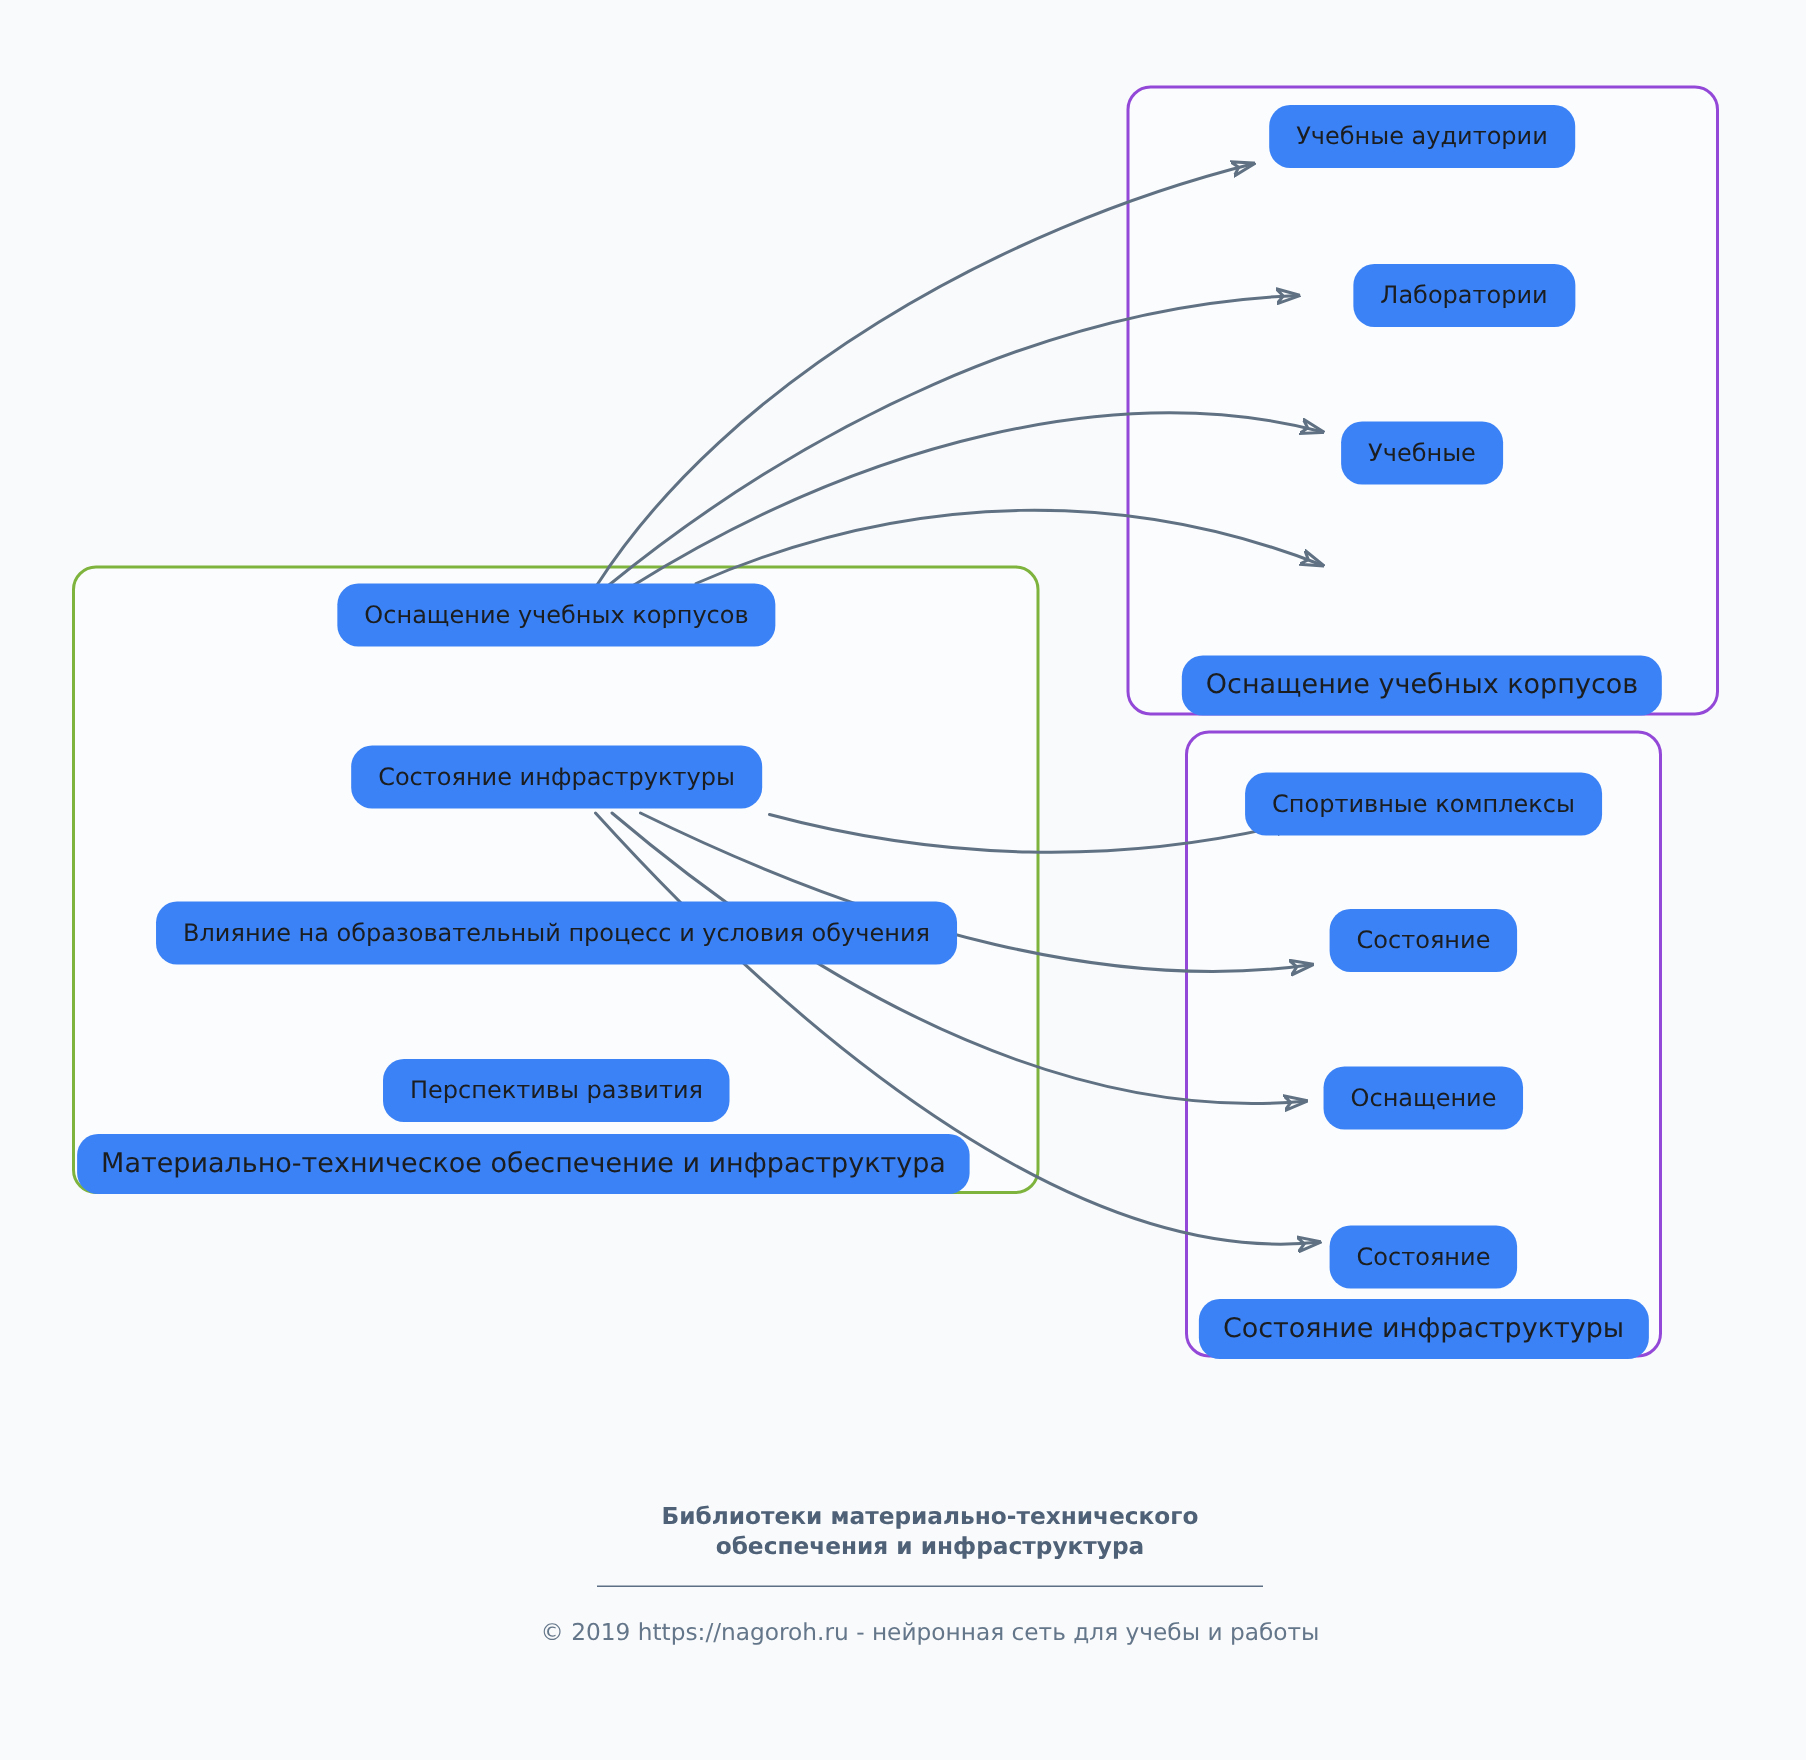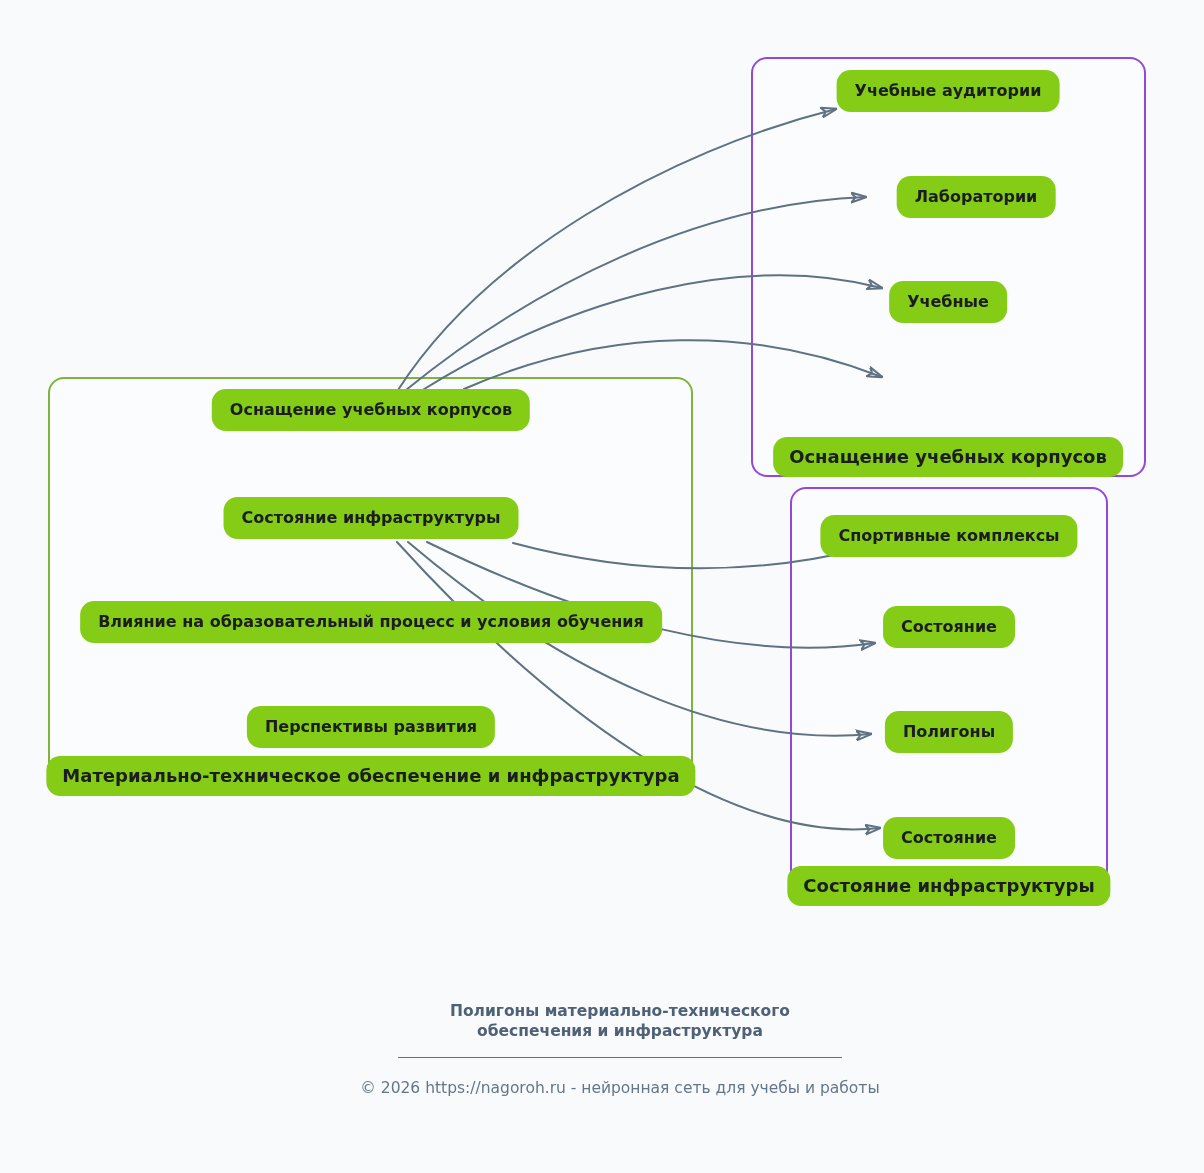--- a/index.html
+++ b/index.html
@@ -27,9 +27,9 @@
   .pill{
     position:absolute;z-index:10;
     transform:translate(-50%,-50%);
-    background:#84cc16;border-radius:14px;
+    background:#3b82f6;border-radius:14px;
     padding:11px 18px;white-space:nowrap;
-    font-size:16px;color:#1b1d1f;line-height:20px;font-weight:bold;
+    font-size:16px;color:#1b1d1f;line-height:20px;
   }
   .pill.box-title{font-size:18px;padding:9px 16px;line-height:22px;}
 

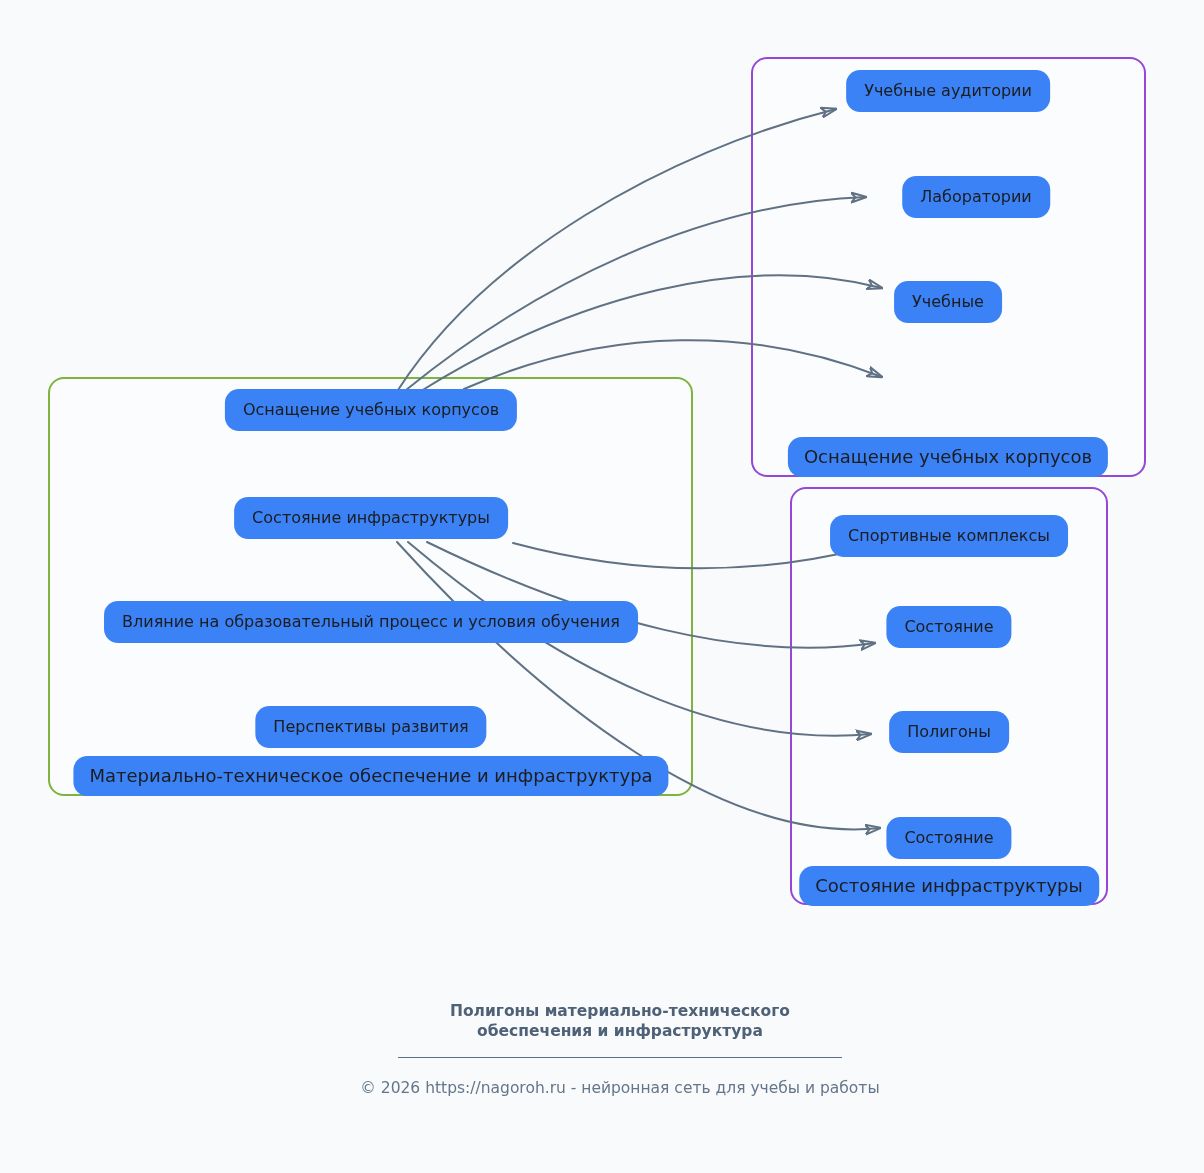--- a/index.html
+++ b/index.html
@@ -78,7 +78,7 @@
 
   <div class="pill" style="left:949px;top:536px;">Спортивные комплексы</div>
   <div class="pill" style="left:949px;top:627px;">Состояние</div>
-  <div class="pill" style="left:949px;top:732px;">Полигоны</div>
+  <div class="pill" style="left:949px;top:732px;">Оснащение</div>
   <div class="pill" style="left:949px;top:838px;">Состояние</div>
   <div class="pill box-title" style="left:949px;top:886px;">Состояние инфраструктуры</div>
 

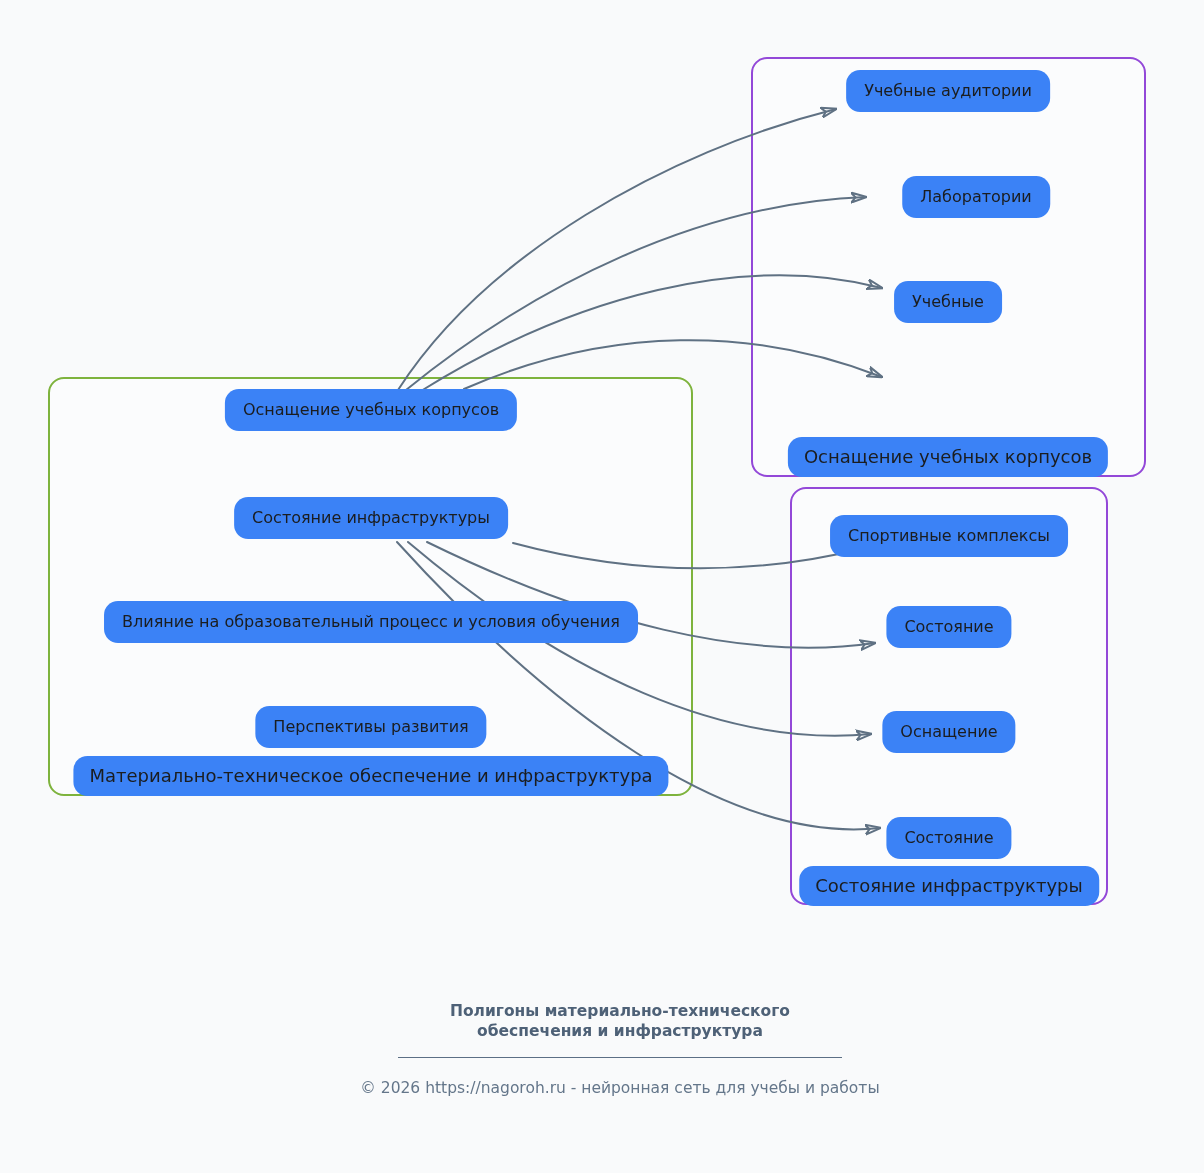--- a/index.html
+++ b/index.html
@@ -69,7 +69,7 @@
   <div class="pill" style="left:371px;top:518px;">Состояние инфраструктуры</div>
   <div class="pill" style="left:371px;top:622px;">Влияние на образовательный процесс и условия обучения</div>
   <div class="pill" style="left:371px;top:727px;">Перспективы развития</div>
-  <div class="pill box-title" style="left:371px;top:776px;text-align:center;">Материально-техническое обеспечение и инфраструктура</div>
+  <div class="pill box-title" style="left:349px;top:776px;text-align:center;">Материально-техническое обеспечение и инфраструктура</div>
 
   <div class="pill" style="left:948px;top:91px;">Учебные аудитории</div>
   <div class="pill" style="left:976px;top:197px;">Лаборатории</div>

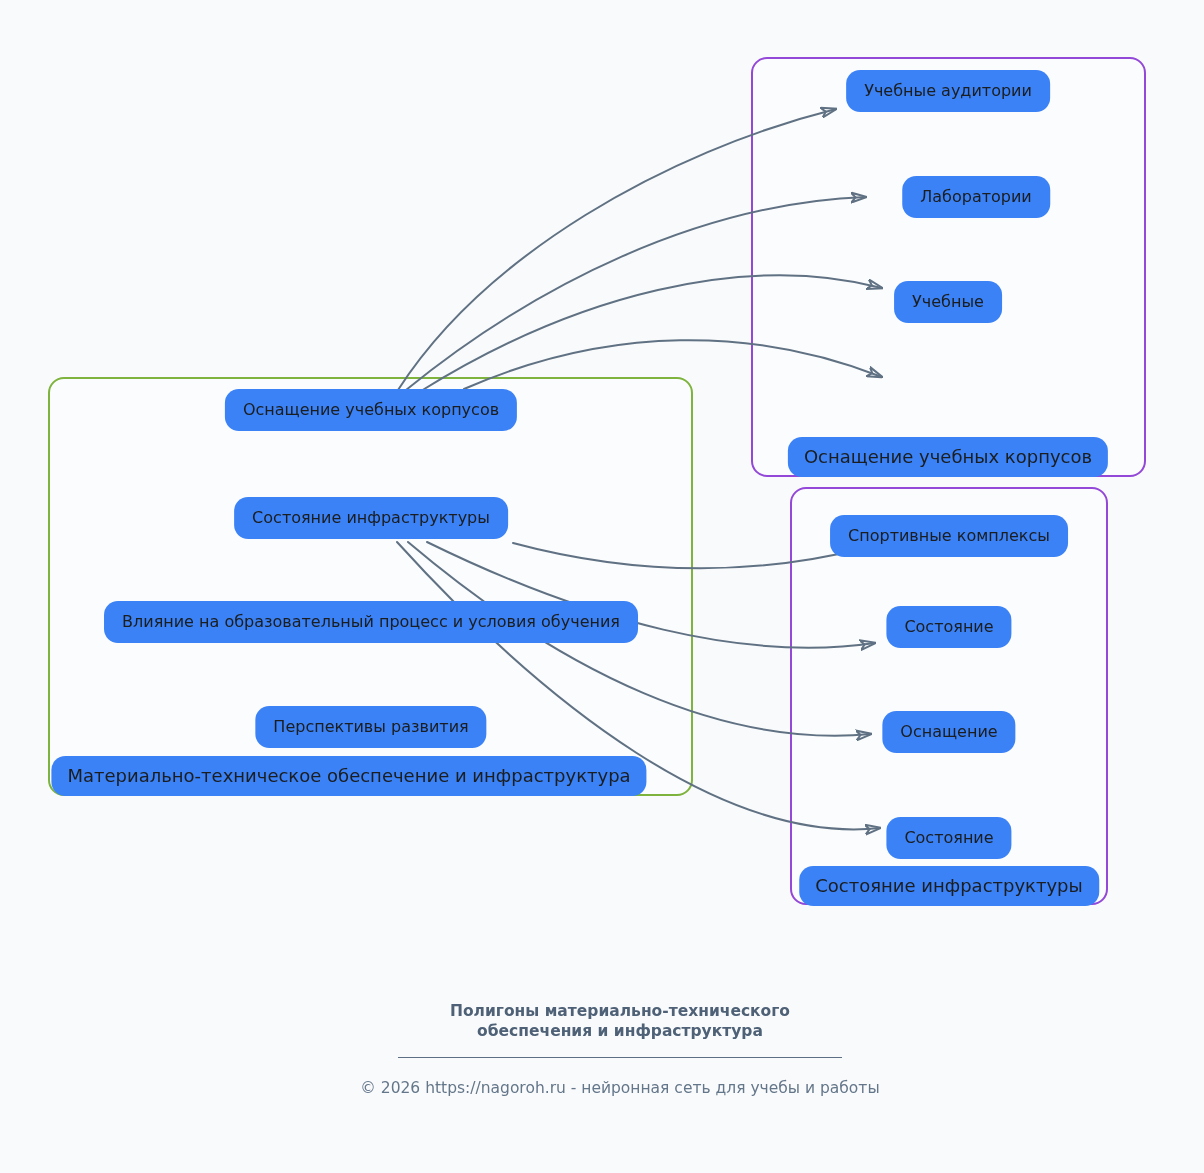--- a/index.html
+++ b/index.html
@@ -84,7 +84,7 @@
 
   <div class="footer">
     <div class="title">
-      <div>Полигоны материально-технического</div>
+      <div>Библиотеки материально-технического</div>
       <div>обеспечения и инфраструктура</div>
     </div>
     <div class="divider"></div>

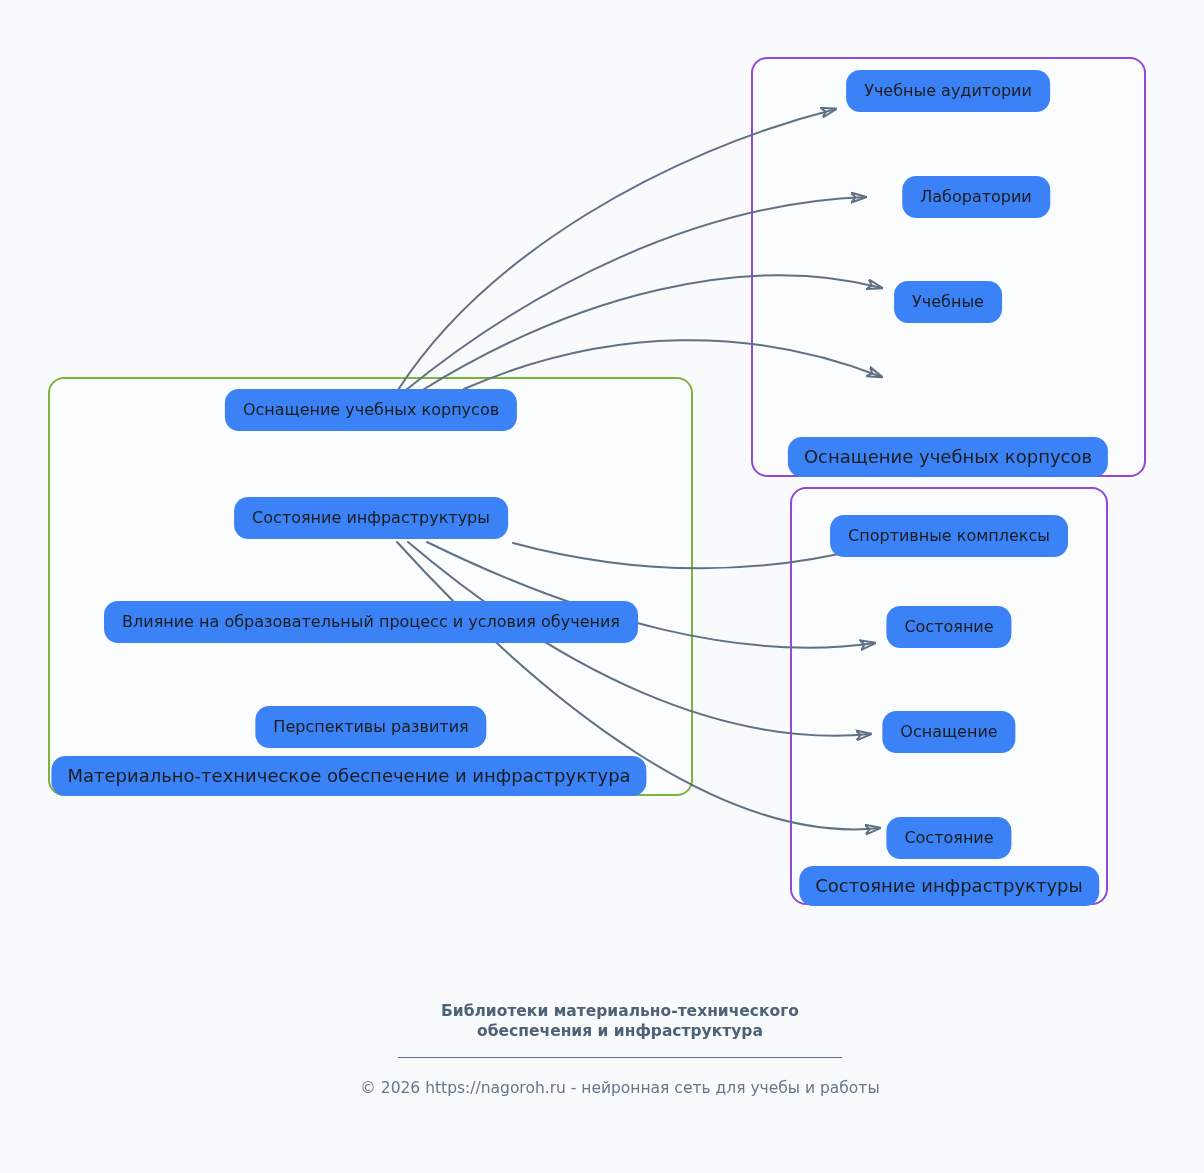--- a/index.html
+++ b/index.html
@@ -88,7 +88,7 @@
       <div>обеспечения и инфраструктура</div>
     </div>
     <div class="divider"></div>
-    <div class="copyright">© 2026 https://nagoroh.ru - нейронная сеть для учебы и работы</div>
+    <div class="copyright">© 2019 https://nagoroh.ru - нейронная сеть для учебы и работы</div>
   </div>
 
 </div>

